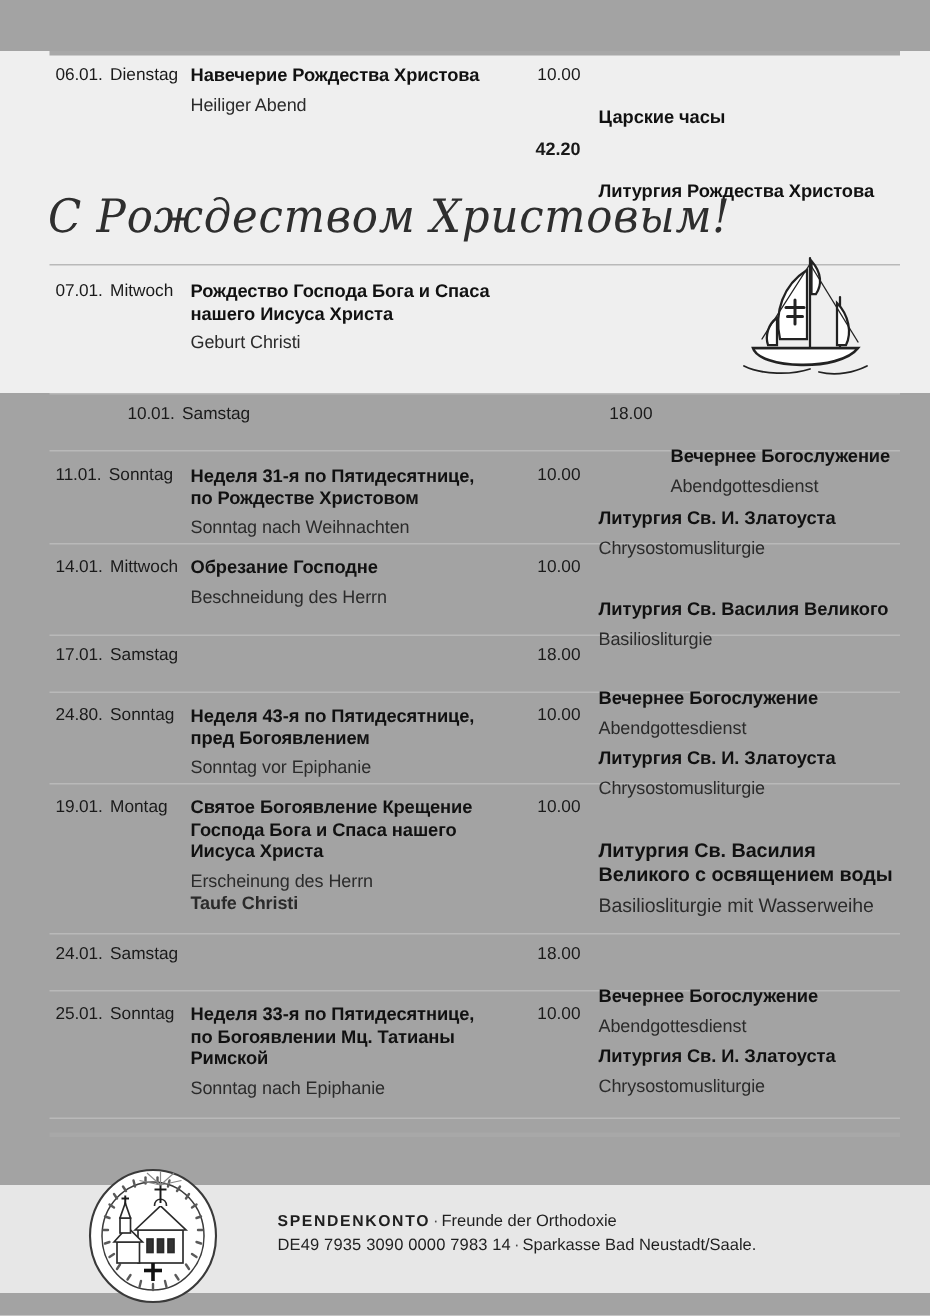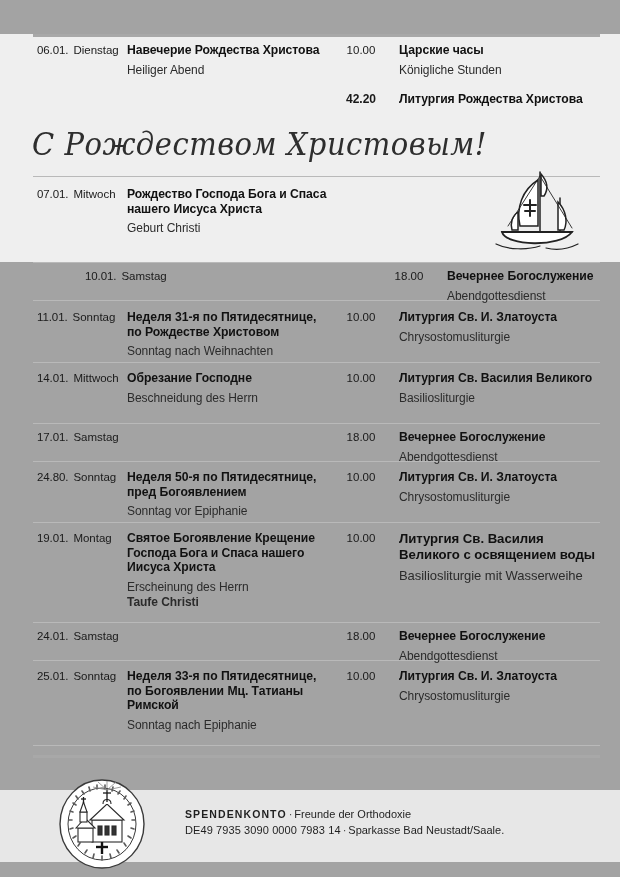--- a/index.html
+++ b/index.html
@@ -89,7 +89,7 @@
   .col-time {
     width: 52px;
     flex: 0 0 52px;
-    text-align: center;
+    text-align: right;
     font-size: 11.5px;
     line-height: 15px;
     white-space: nowrap;

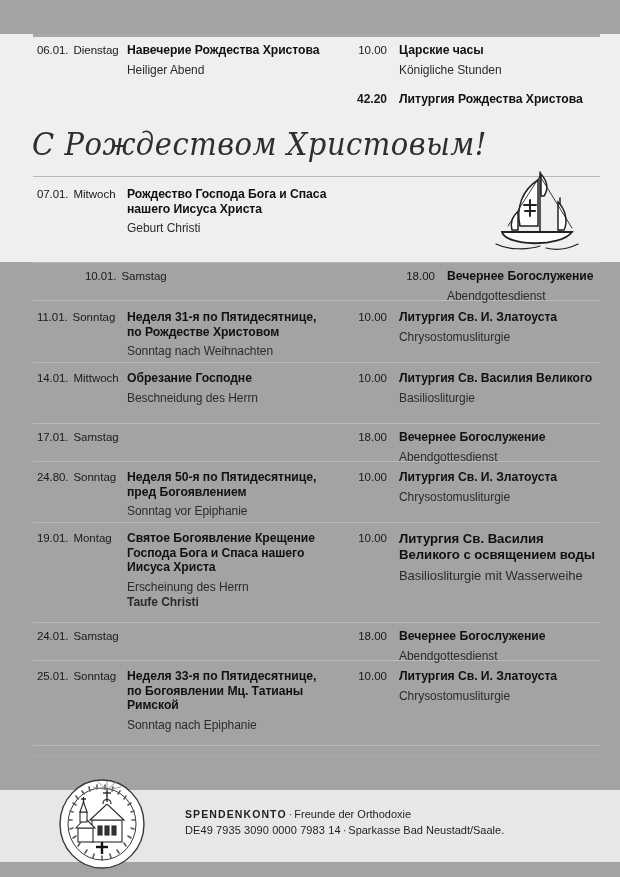--- a/index.html
+++ b/index.html
@@ -104,6 +104,7 @@
     padding-left: 12px;
     box-sizing: border-box;
     padding-right: 18px;
+    margin-top: 28px;
   }
 
   .ru {

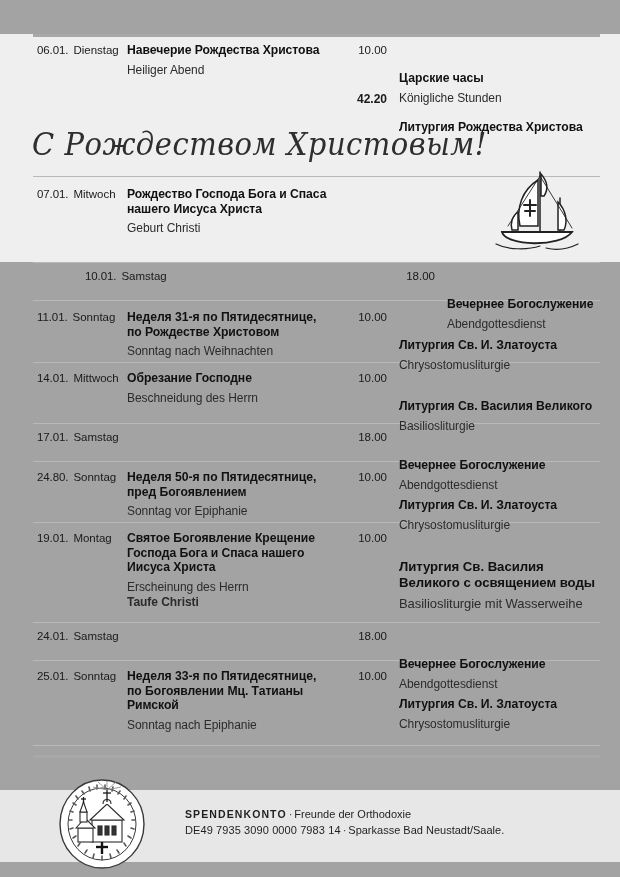--- a/index.html
+++ b/index.html
@@ -224,7 +224,6 @@
     <div class="col-time">10.00</div>
     <div class="col-service">
       <div class="ru">Царские часы</div>
-      <div class="de">Königliche Stunden</div>
     </div>
   </div>
 

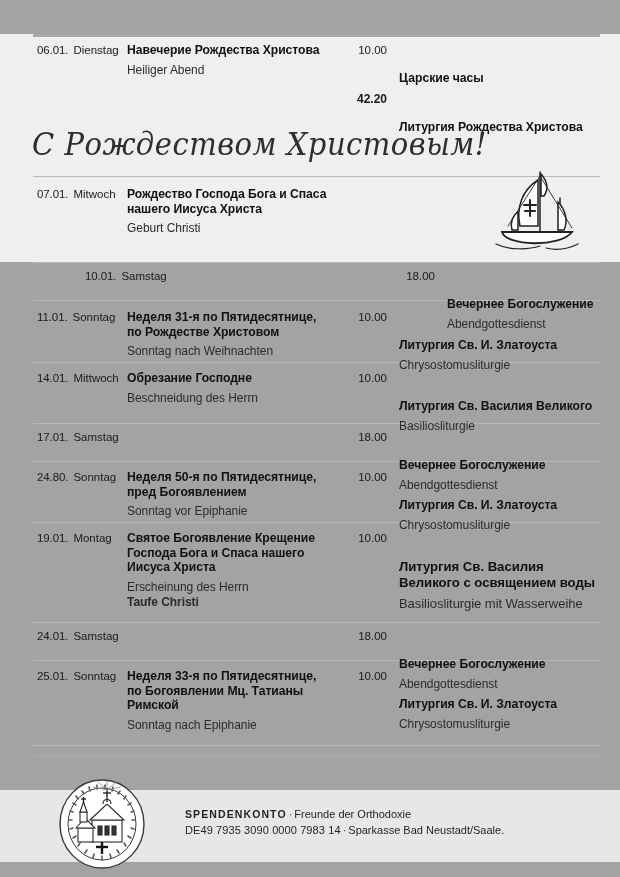--- a/index.html
+++ b/index.html
@@ -342,7 +342,7 @@
       <span class="dd">24.80.</span><span class="wd">Sonntag</span>
     </div>
     <div class="col-event">
-      <div class="ru">Неделя 50-я по Пятидесятнице, пред Богоявлением</div>
+      <div class="ru">Неделя 43-я по Пятидесятнице, пред Богоявлением</div>
       <div class="de">Sonntag vor Epiphanie</div>
     </div>
     <div class="col-time">10.00</div>

